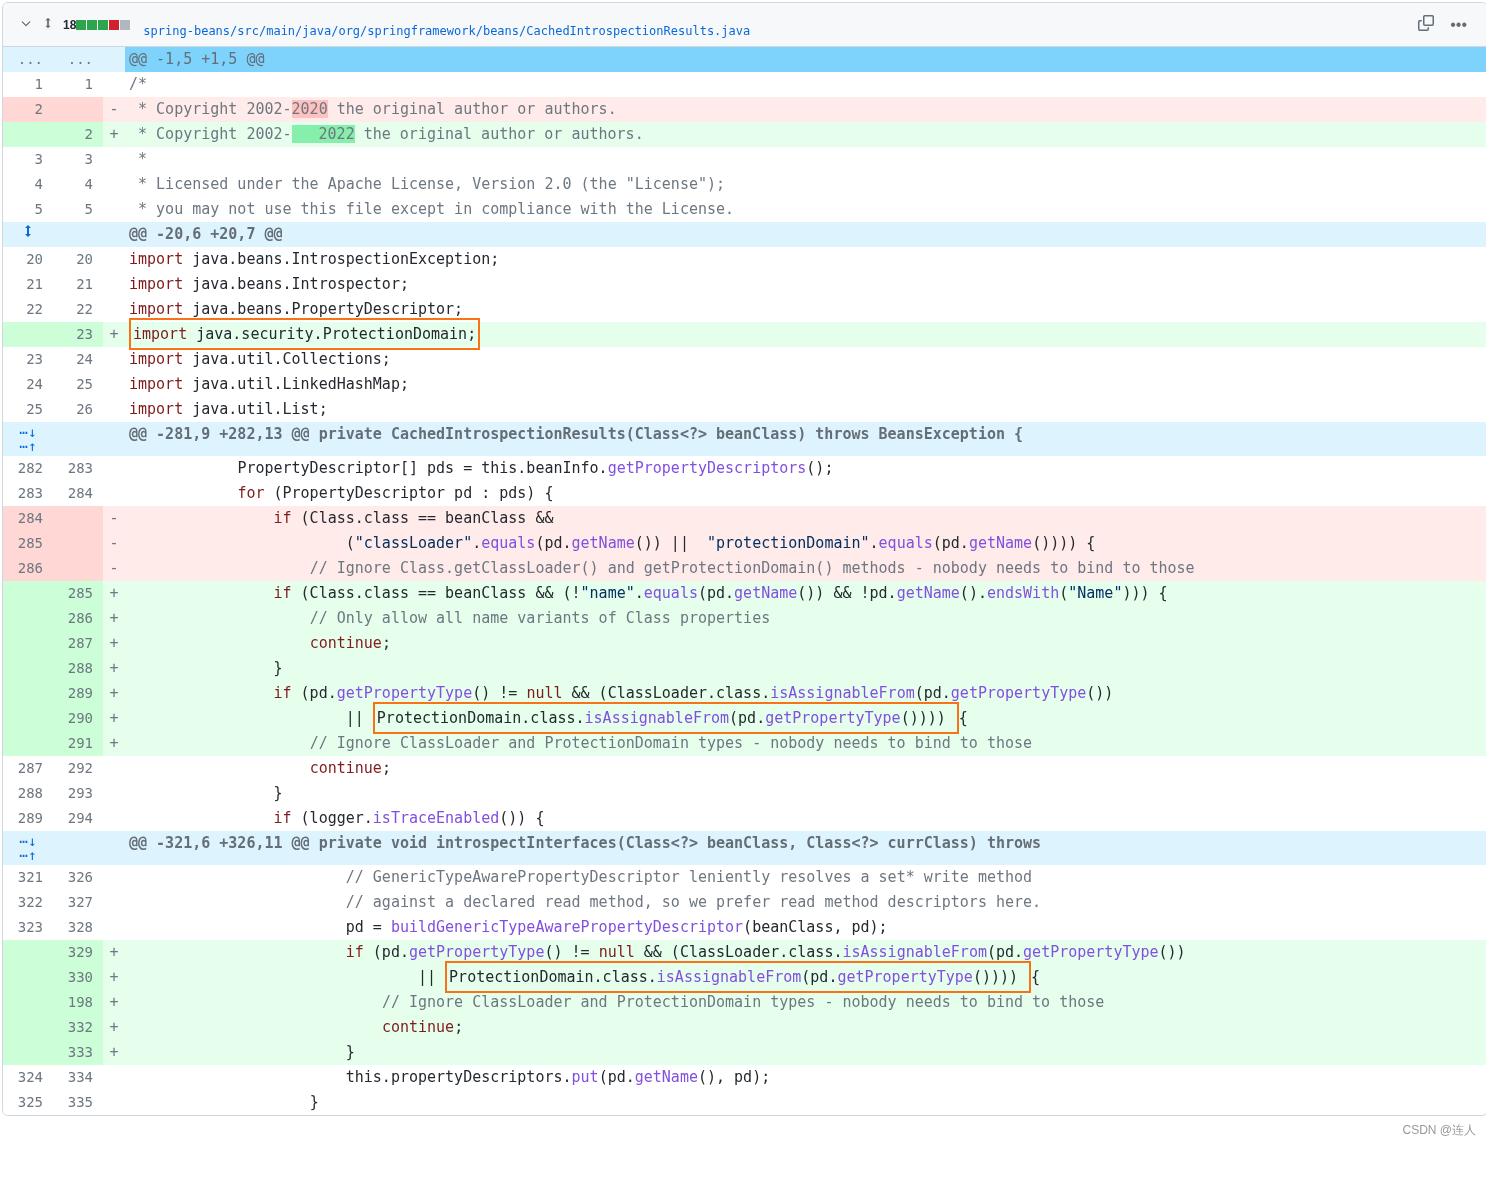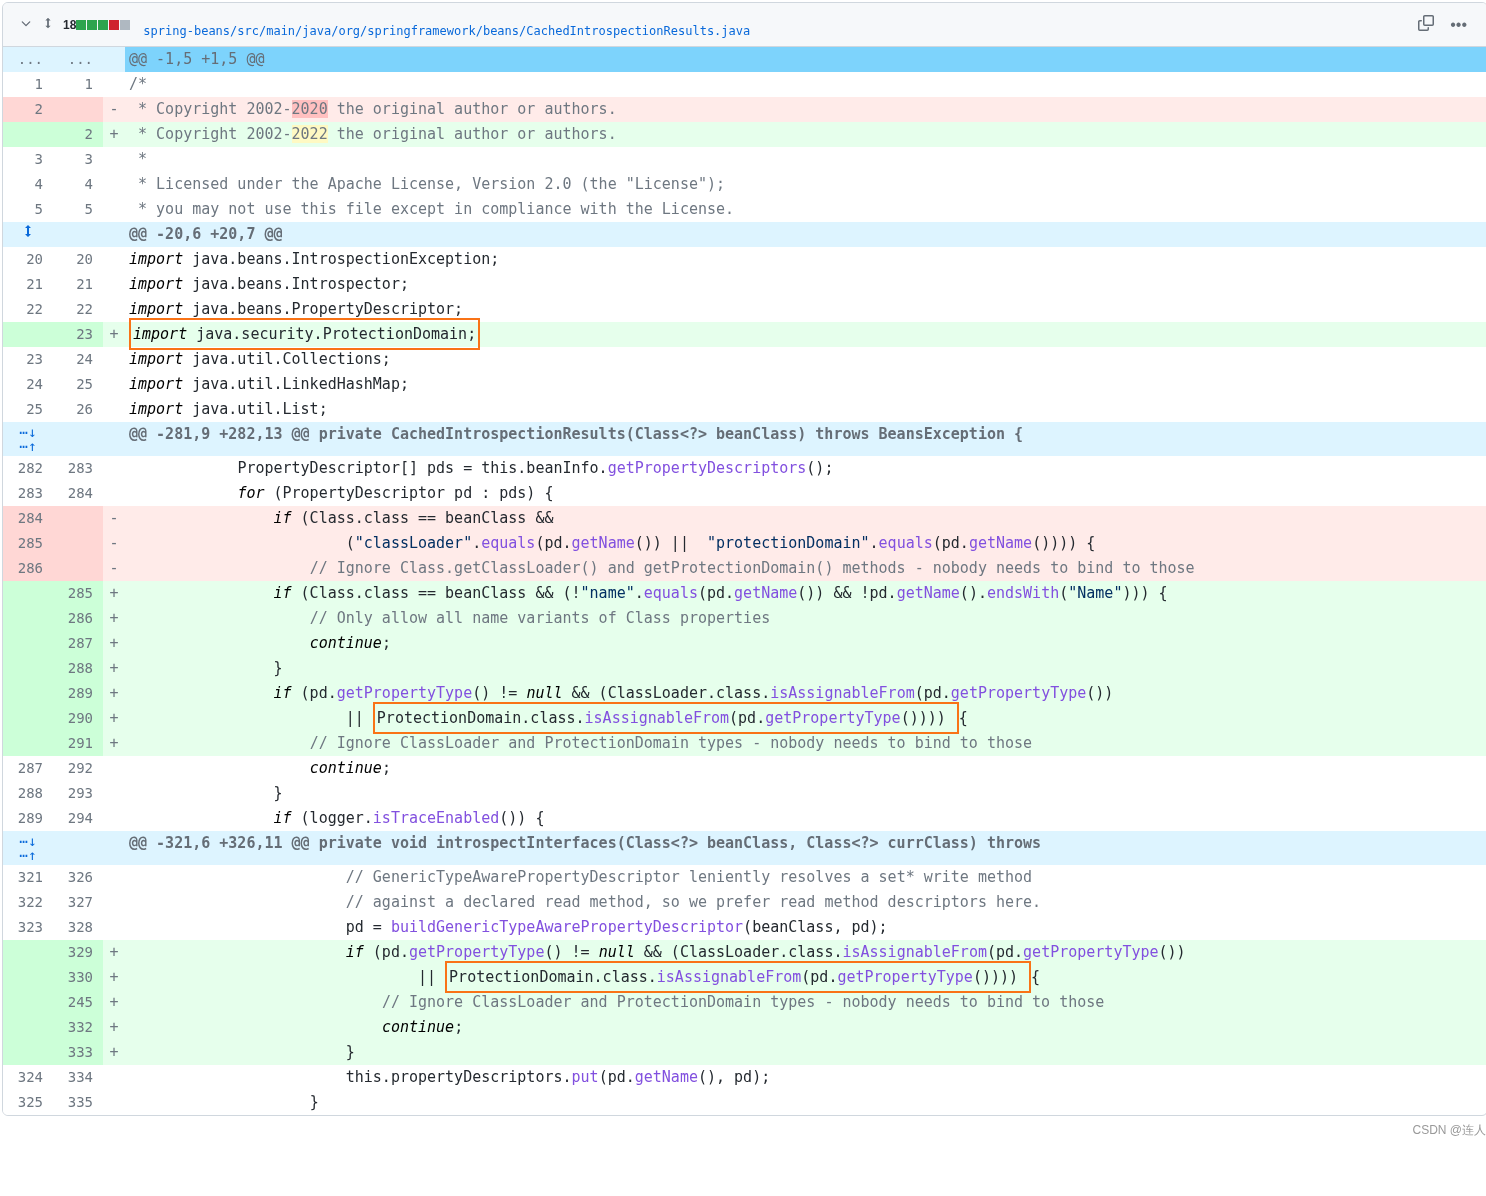--- a/index.html
+++ b/index.html
@@ -36,7 +36,7 @@
 .tok-str { color: #032f62; }
 .tok-com { color: #6e7781; }
 .tok-fn { color: #8250df; }
-.hl-add { background: #fef9c3; }
+.hl-add { background: #86efac; padding-left: 27px; }
 .hl-del { background: #ffc0c0; }
 .expand-icon { display:inline-block; text-align:center; width:100%; color:#0969da; font-size:14px;}
 .dots { text-align:center; color:#656d76;}

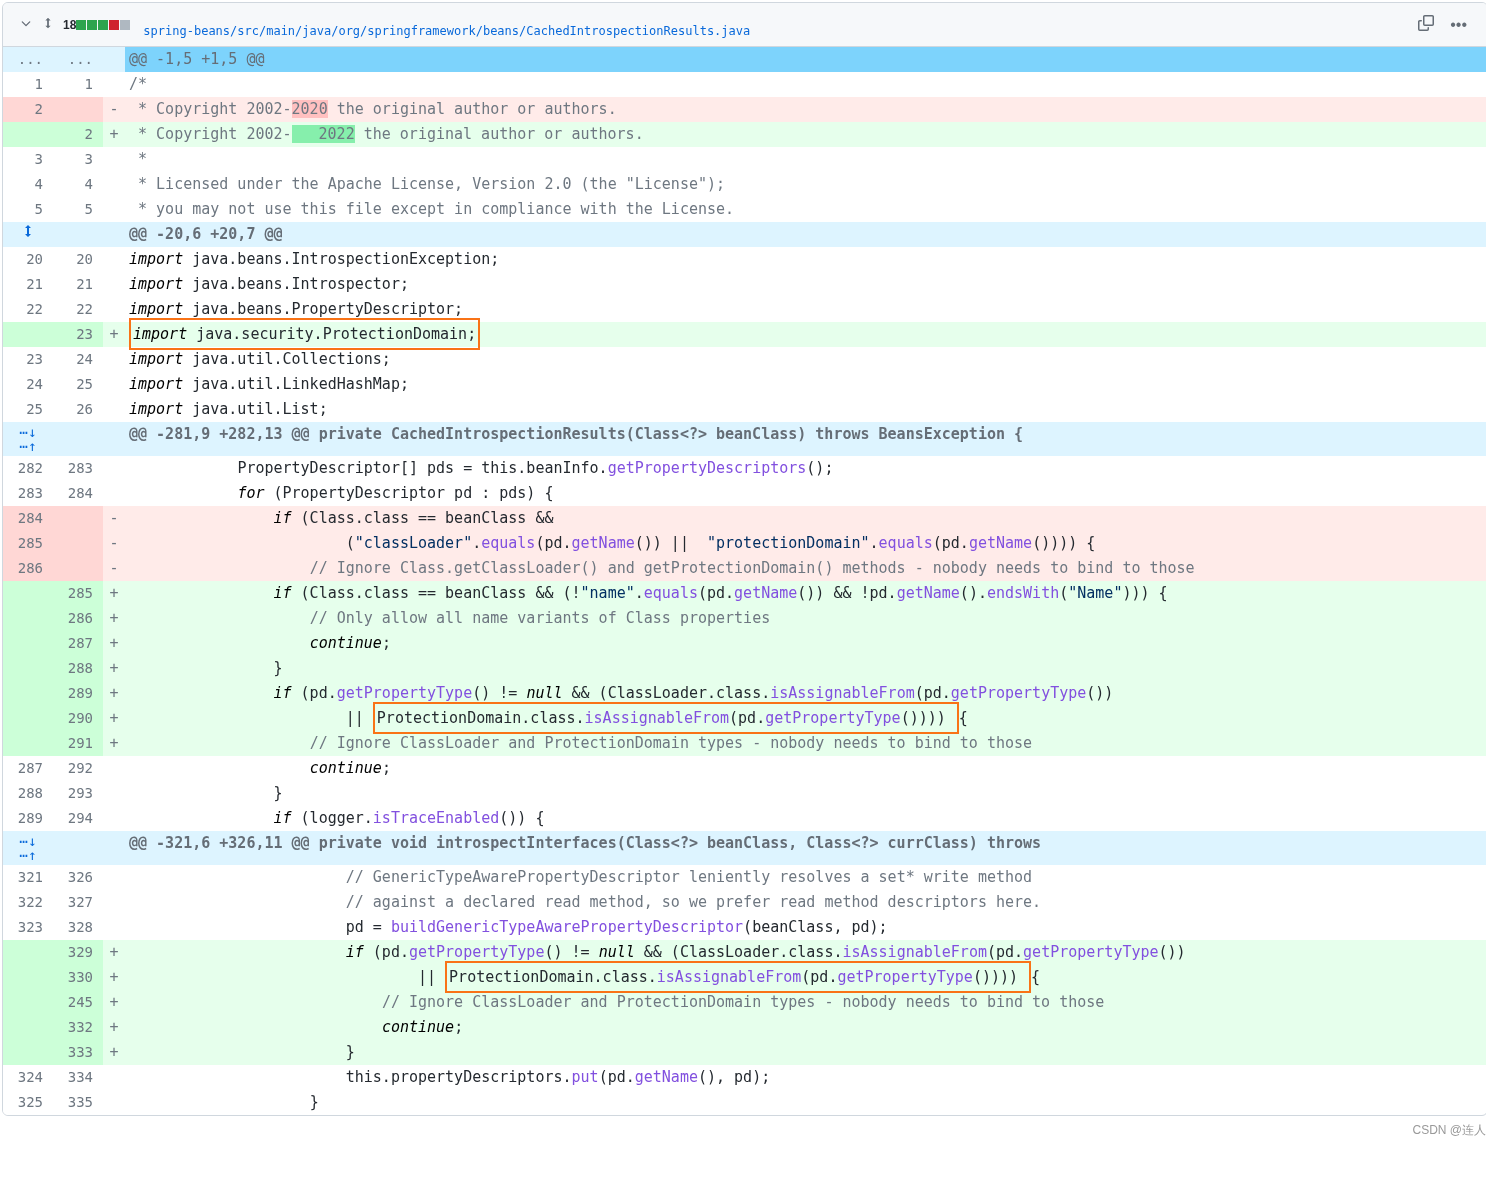--- a/index.html
+++ b/index.html
@@ -32,7 +32,7 @@
 tr.del td.num { background: #ffd7d5; }
 tr.del td.marker { background: #ffebe9; }
 tr.del td.code { background: #ffebe9; }
-.tok-kw { color: #000000; font-style: italic; }
+.tok-kw { color: #7f1d1d; }
 .tok-str { color: #032f62; }
 .tok-com { color: #6e7781; }
 .tok-fn { color: #8250df; }

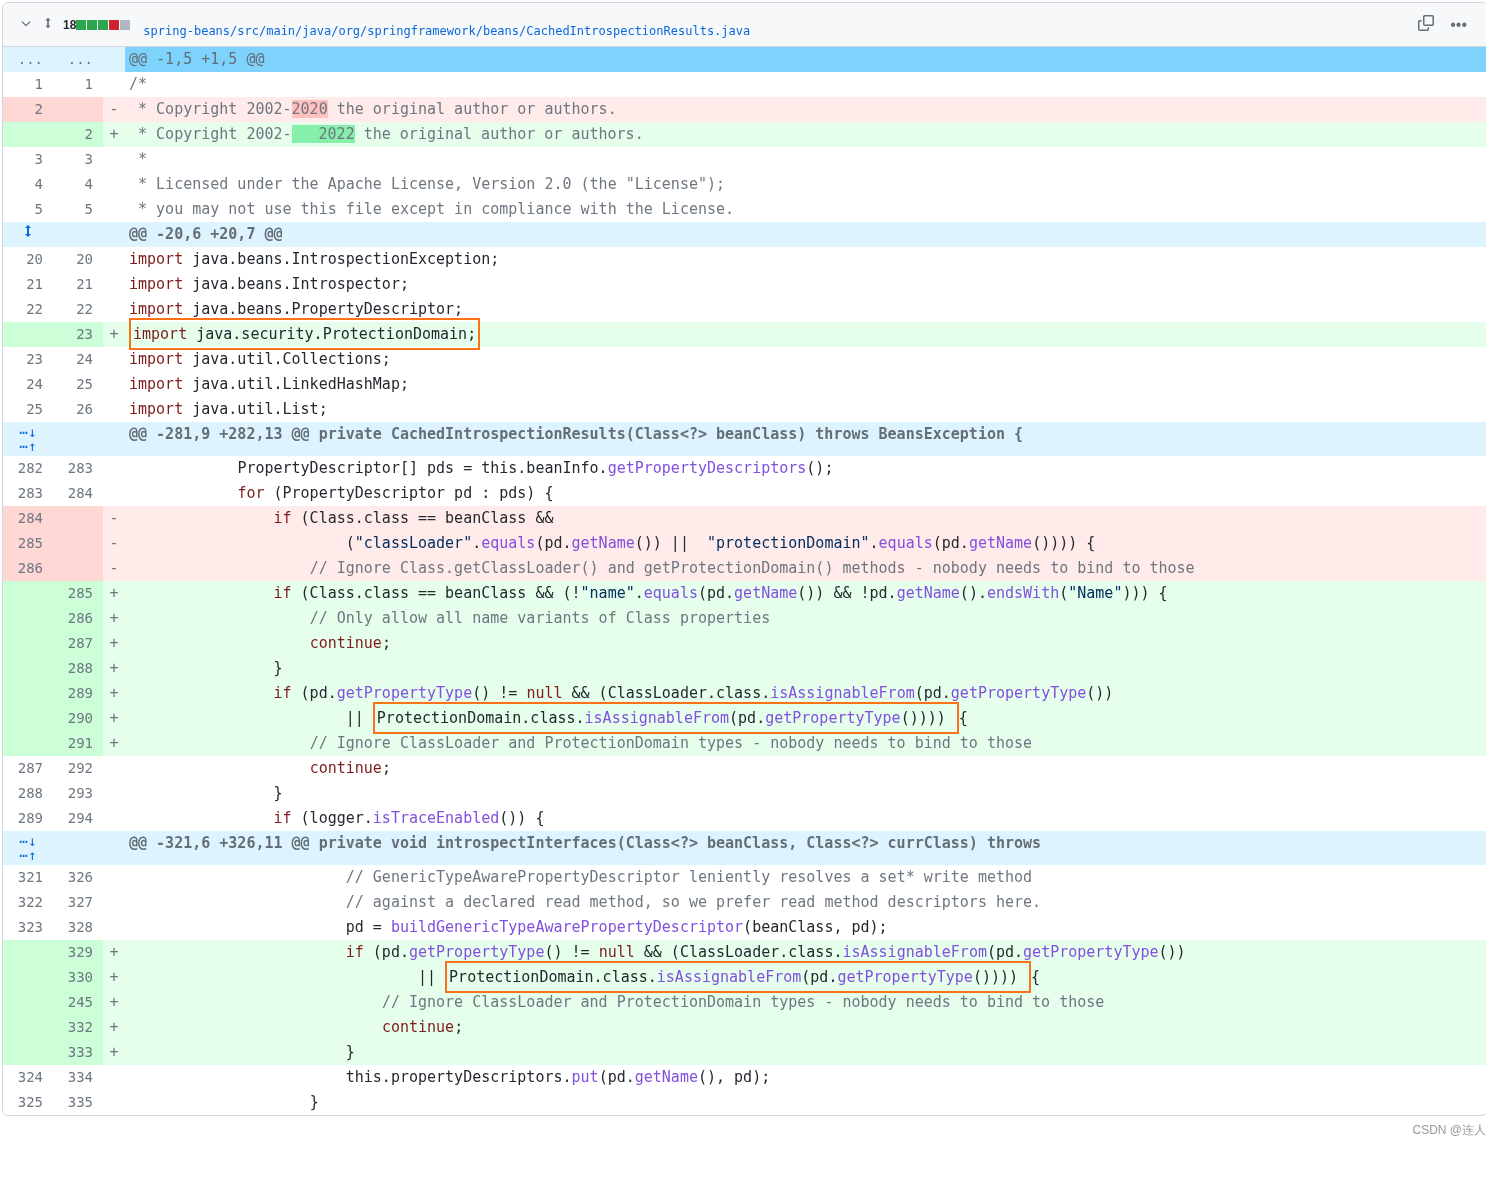--- a/index.html
+++ b/index.html
@@ -309,7 +309,7 @@
         </tr>
     <tr class="add">
           <td class="num"></td>
-          <td class="num">245</td>
+          <td class="num">198</td>
           <td class="marker">+</td>
           <td class="code"><span class="tok-com">							// Ignore ClassLoader and ProtectionDomain types - nobody needs to bind to those</span></td>
         </tr>

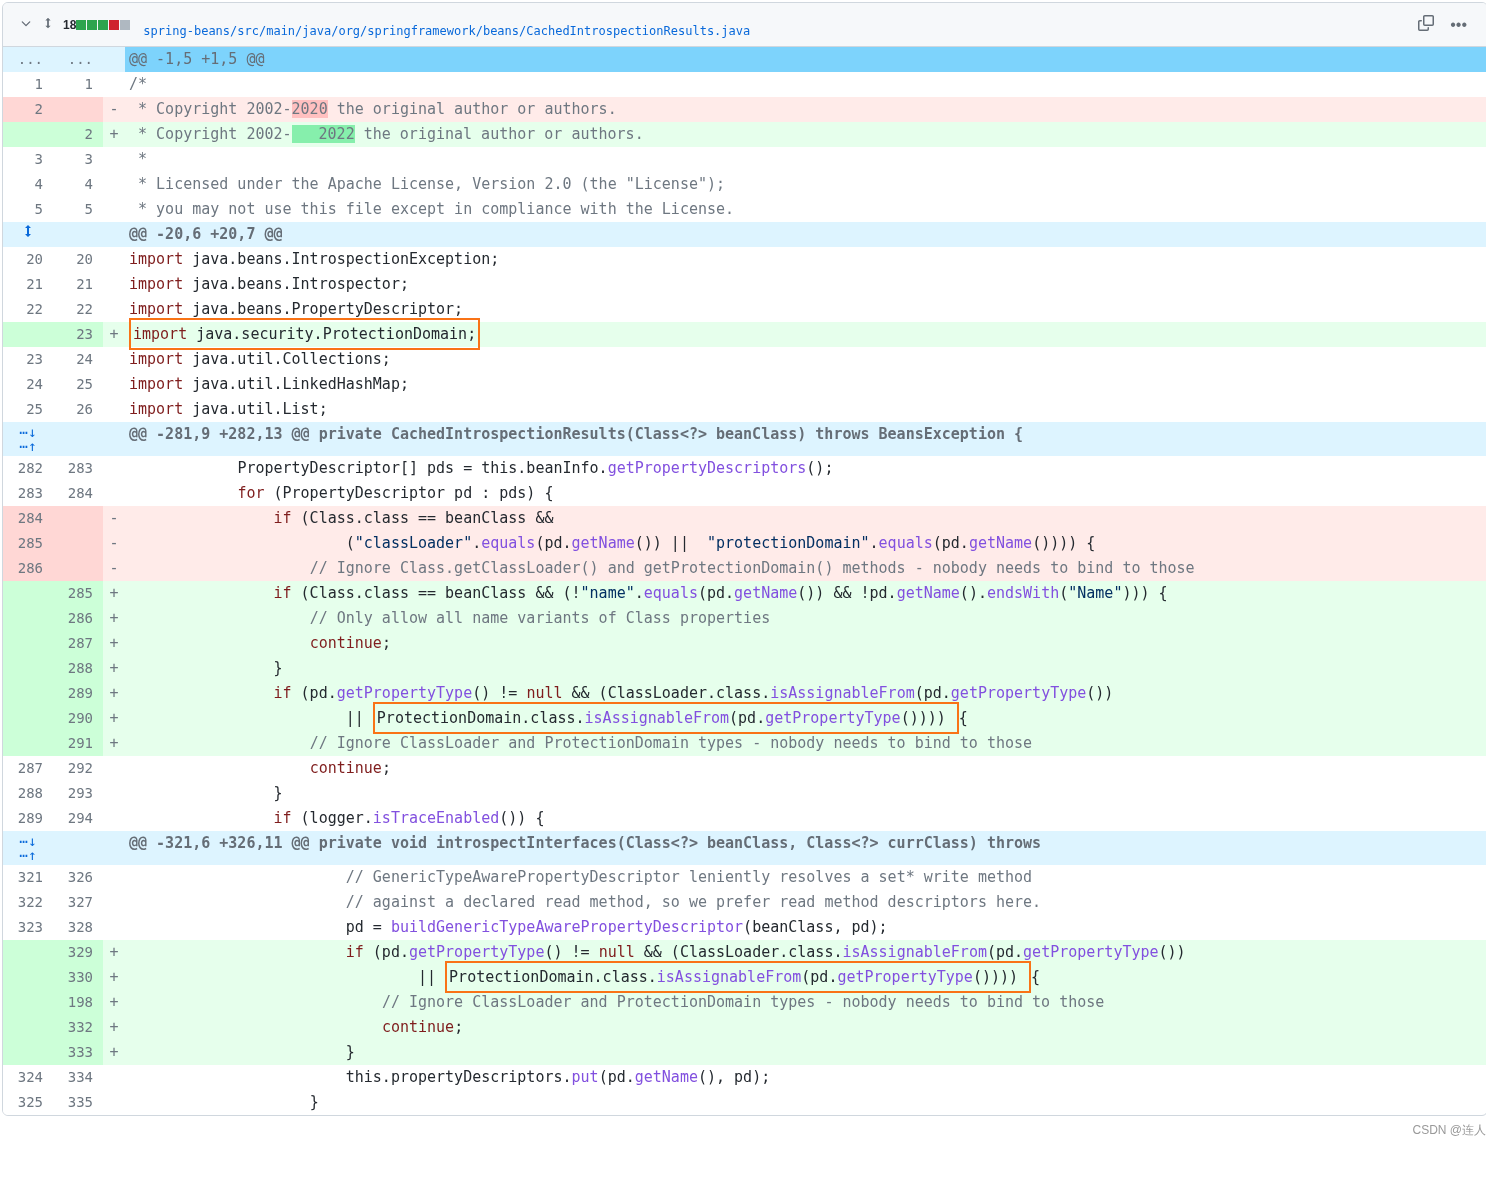--- a/index.html
+++ b/index.html
@@ -41,7 +41,7 @@
 .expand-icon { display:inline-block; text-align:center; width:100%; color:#0969da; font-size:14px;}
 .dots { text-align:center; color:#656d76;}
 .redbox { border: 2px solid #f97316; padding: 5px 2px; text-align: right; }
-.footer-wm { position: relative; text-align: right; font-size: 12px; color: #999; padding: 4px 0;}
+.footer-wm { position: relative; text-align: right; font-size: 12px; color: #999; padding: 4px 10px;}
 </style>
 </head>
 <body>

